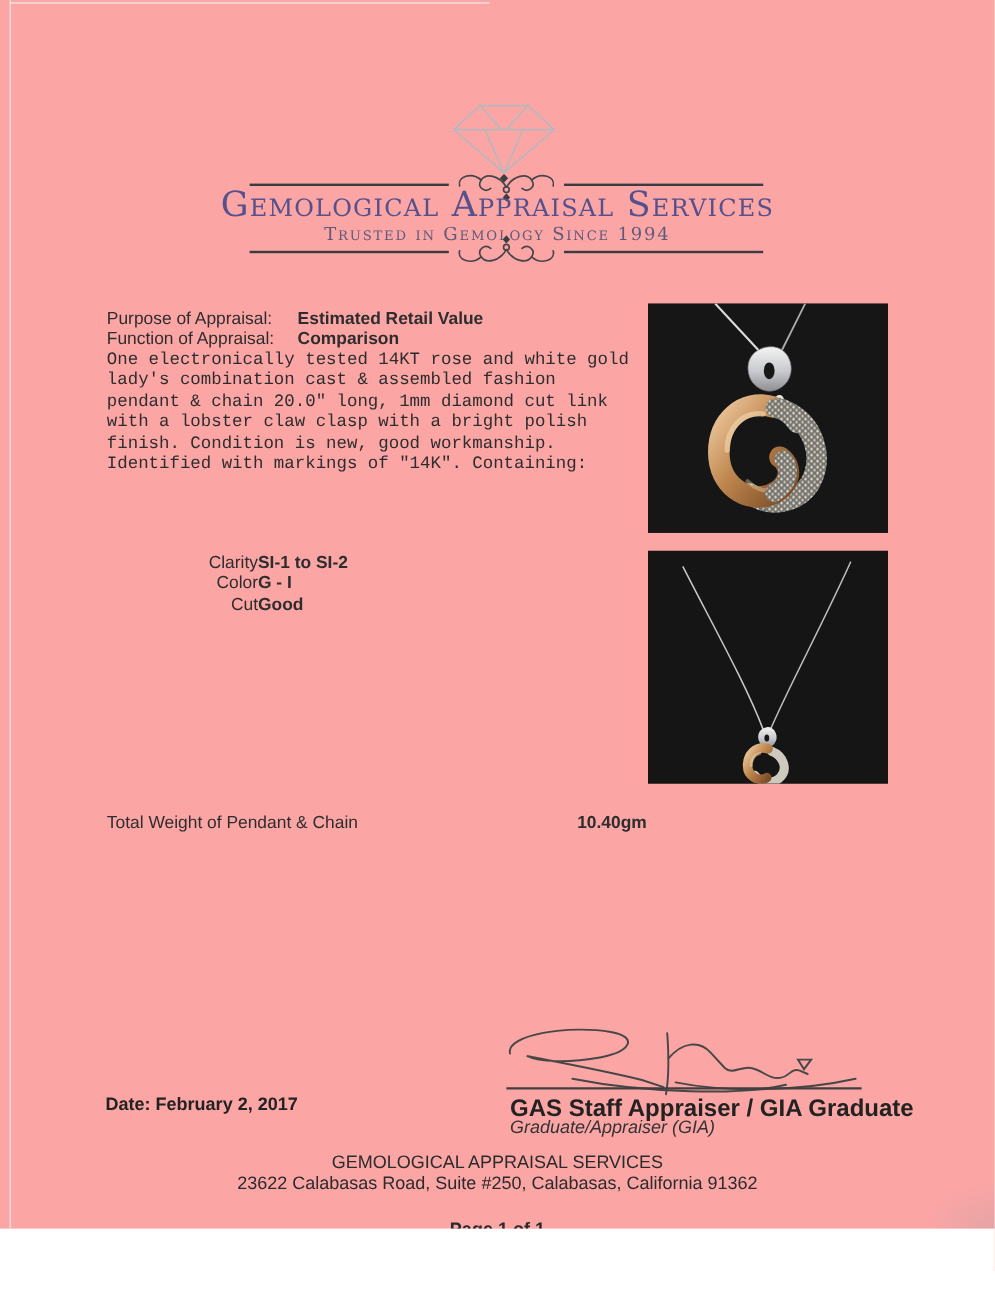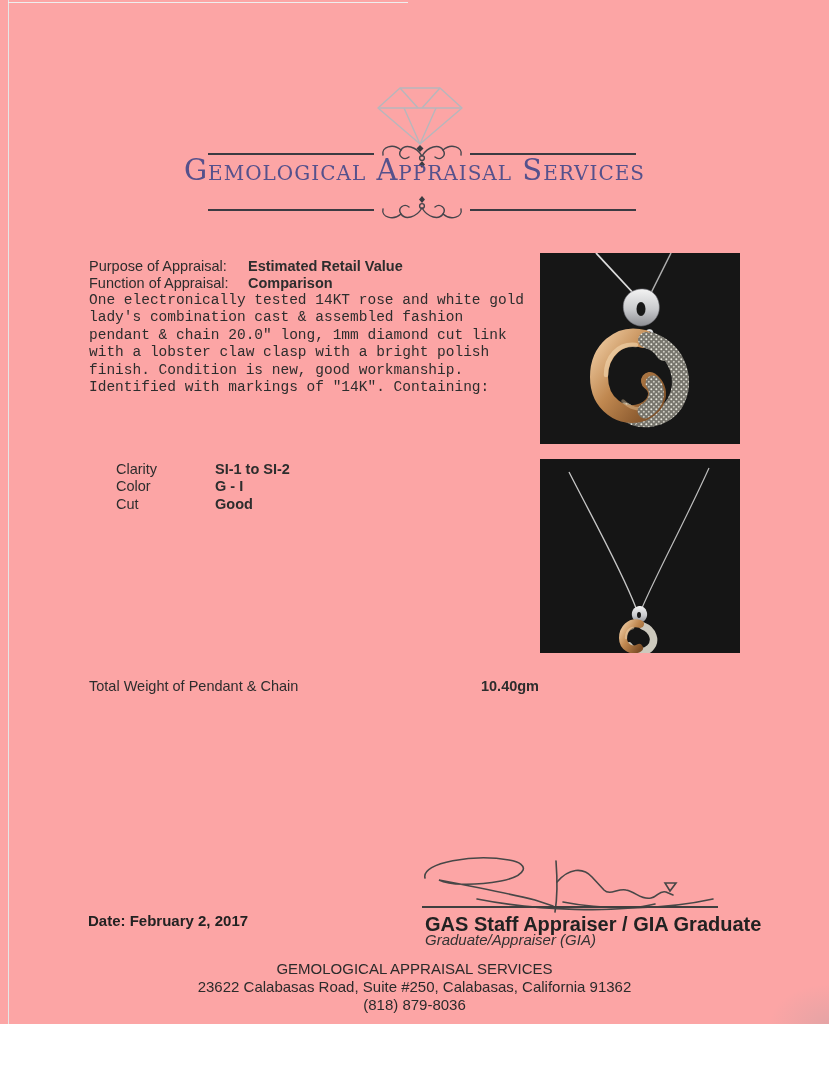--- a/index.html
+++ b/index.html
@@ -107,6 +107,7 @@
   </div>
 
   <div class="brand-title">Gemological Appraisal Services</div>
+  <div class="brand-tagline">Trusted in Gemology Since 1994</div>
 
   <div class="rule-row rule-bottom">
     <div class="line"></div>

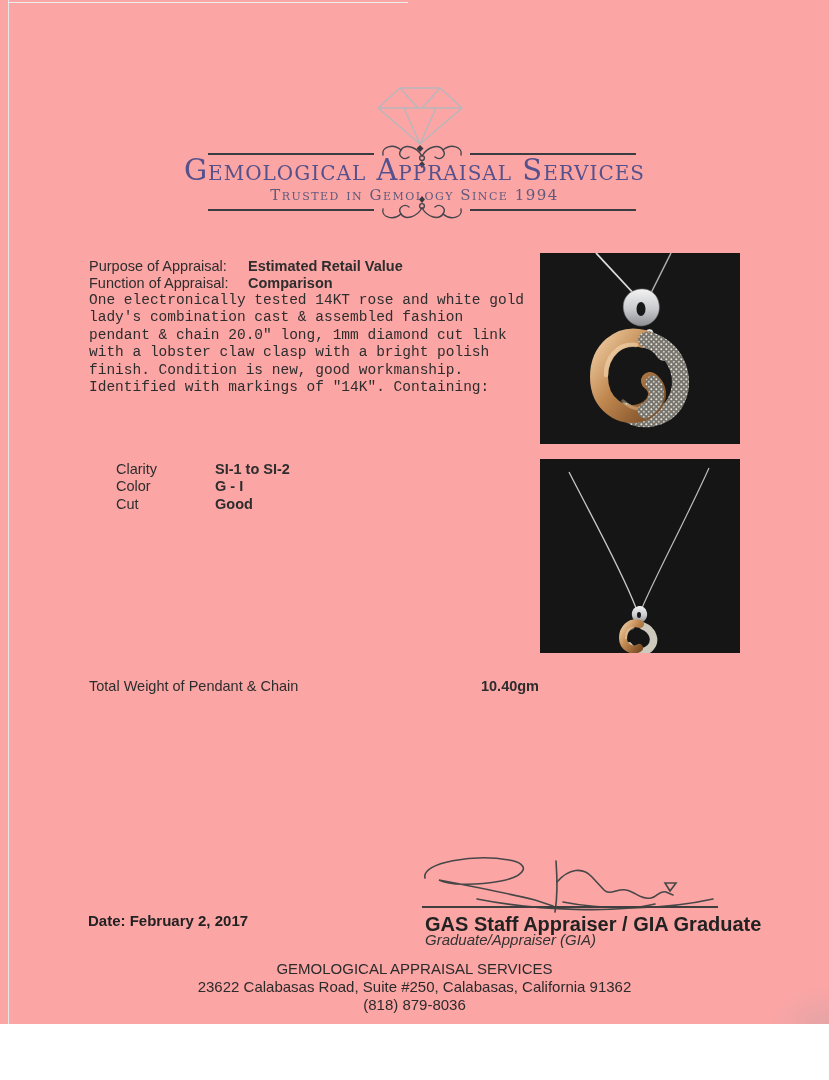--- a/index.html
+++ b/index.html
@@ -45,7 +45,7 @@
   .para-2 { top:399px; }
   .grades { position:absolute; left:116px; top:461px; font-size:14.5px; line-height:17.4px; }
   .grade-row { display:flex; }
-  .grade-label { width:99px; }
+  .grade-label { width:99px;text-align:right; }
   .grade-value { font-weight:bold; }
 
   .totals { position:absolute; left:89px; top:678px; font-size:14.5px; line-height:17.2px; }

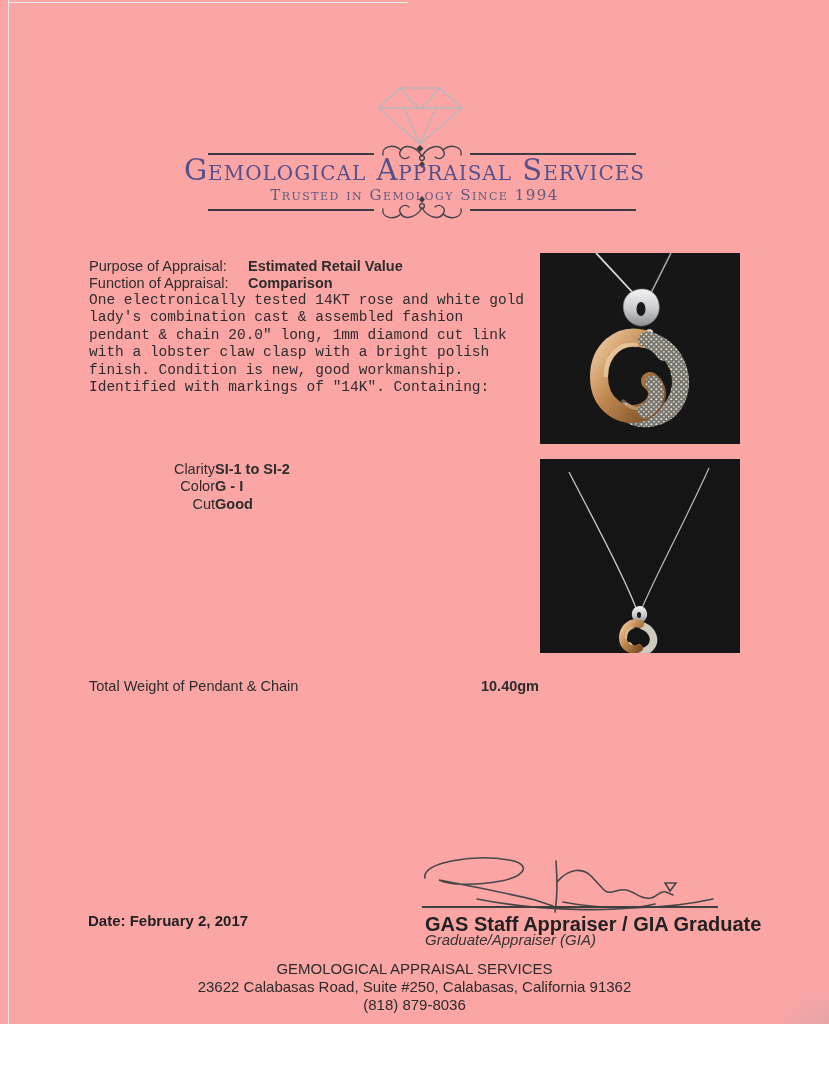--- a/index.html
+++ b/index.html
@@ -230,7 +230,6 @@
   <div class="footer">
     <div>GEMOLOGICAL APPRAISAL SERVICES</div>
     <div>23622 Calabasas Road, Suite #250, Calabasas, California 91362</div>
-    <div>(818) 879-8036</div>
     <div class="page-indicator">Page 1 of 1</div>
   </div>
 

